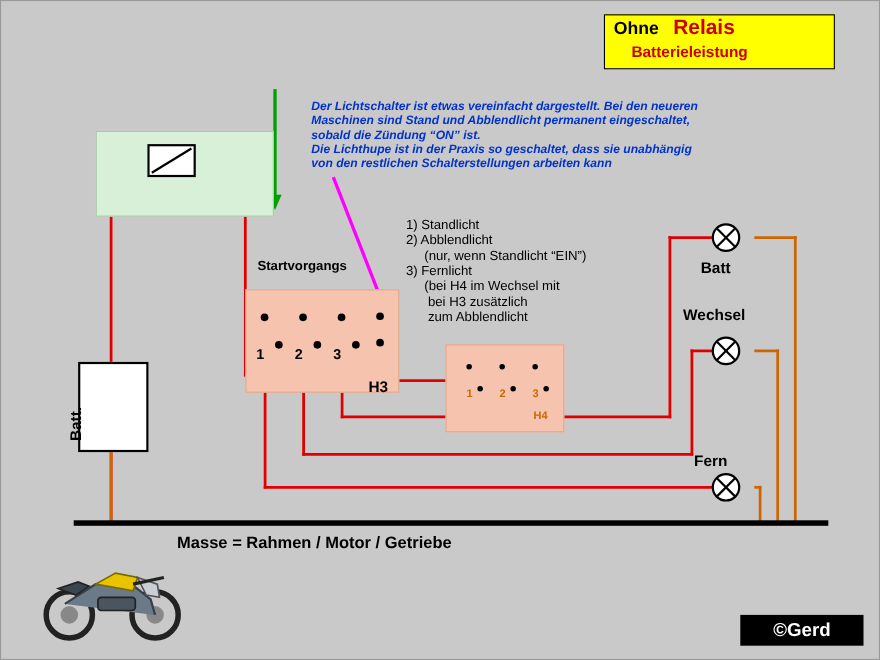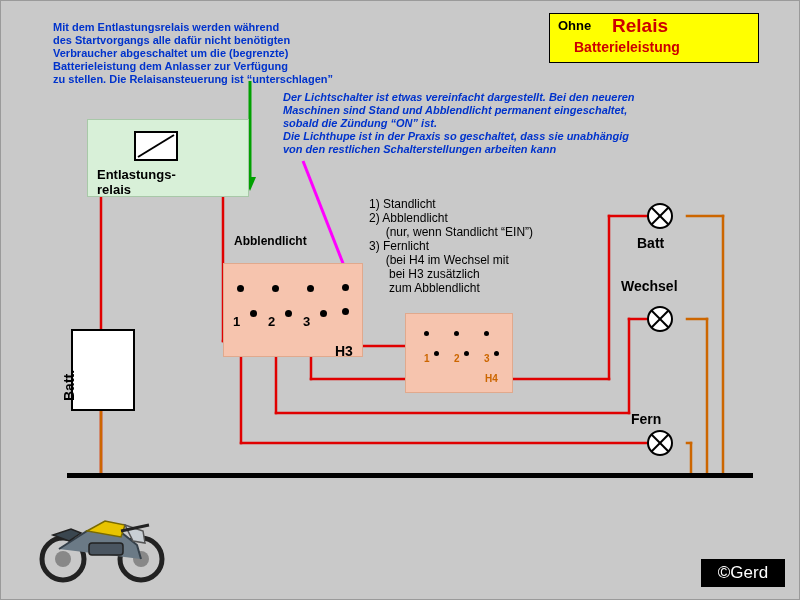--- a/index.html
+++ b/index.html
@@ -177,11 +177,6 @@
     <span class="title-line2">Batterieleistung</span>
   </div>
 
-  <div class="abs txt-blue" style="left:52px;top:20px;">Mit dem Entlastungsrelais werden während
-des Startvorgangs alle dafür nicht benötigten
-Verbraucher abgeschaltet um die (begrenzte)
-Batterieleistung dem Anlasser zur Verfügung
-zu stellen. Die Relaisansteuerung ist “unterschlagen”</div>
 
   <div class="abs txt-blue" style="left:282px;top:90px;font-style:italic;">Der Lichtschalter ist etwas vereinfacht dargestellt. Bei den neueren
 Maschinen sind Stand und Abblendlicht permanent eingeschaltet,

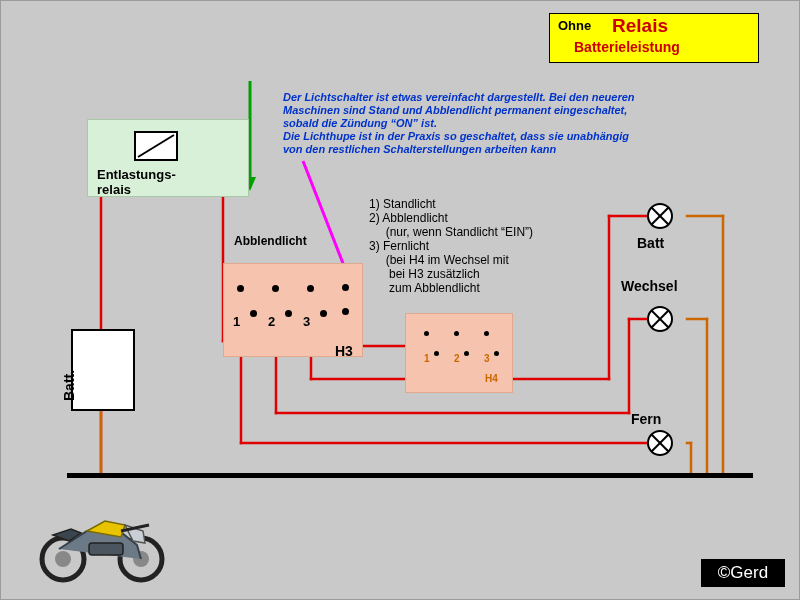--- a/index.html
+++ b/index.html
@@ -23,7 +23,7 @@
     position:absolute;left:548px;top:12px;width:208px;height:48px;
     background:#ffff00;border:1px solid #000;
   }
-  .title-line1{position:absolute;left:8px;top:4px;font-size:13px;color:#000;font-weight:bold;}
+  .title-line1{position:absolute;left:8px;top:4px;font-size:16px;color:#000;font-weight:bold;}
   .title-relais{position:absolute;left:62px;top:1px;font-size:19px;color:#cc0000;font-weight:bold;}
   .title-line2{position:absolute;left:24px;top:25px;font-size:14px;color:#cc0000;font-weight:bold;}
 

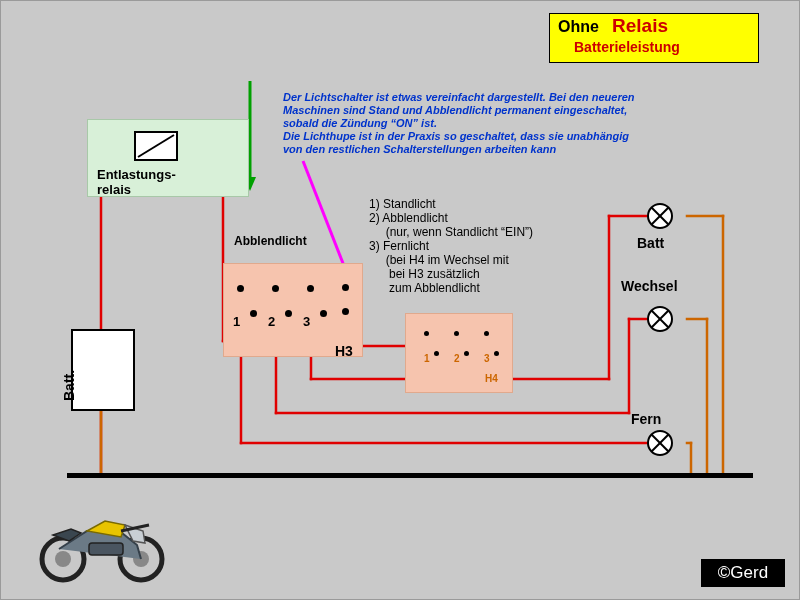--- a/index.html
+++ b/index.html
@@ -198,8 +198,6 @@
         <line x1="2" y1="24" x2="38" y2="2" stroke="#000" stroke-width="2"></line>
       </svg>
   </div>
-  <div class="abs" style="left:96px;top:166px;font-weight:bold;font-size:13px;color:#000;line-height:15px;white-space:pre;">Entlastungs-
-relais</div>
 
   <div class="batt-rect" style="left:70px;top:328px;width:60px;height:78px;"></div>
   <div class="vlabel" style="left:60px;top:400px;">Batt.</div>

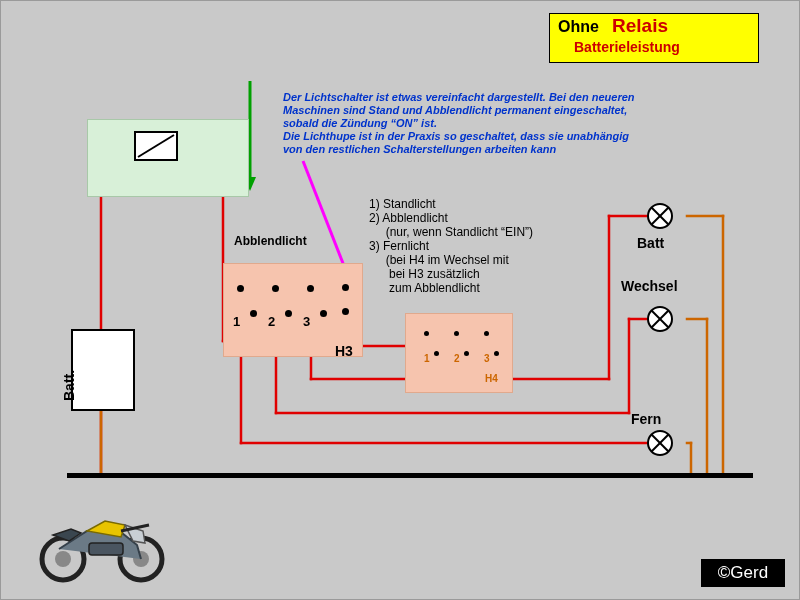--- a/index.html
+++ b/index.html
@@ -203,7 +203,7 @@
   <div class="vlabel" style="left:60px;top:400px;">Batt.</div>
 
   <div class="pinkbox" style="left:222px;top:262px;width:138px;height:92px;"></div>
-  <div class="lbl-sm" style="left:233px;top:233px;">Abblendlicht</div>
+  <div class="lbl-sm" style="left:233px;top:233px;">Startvorgangs</div>
   <div class="lbl" style="left:334px;top:342px;">H3</div>
   <div class="numlbl" style="left:232px;top:313px;">1</div>
   <div class="numlbl" style="left:267px;top:313px;">2</div>

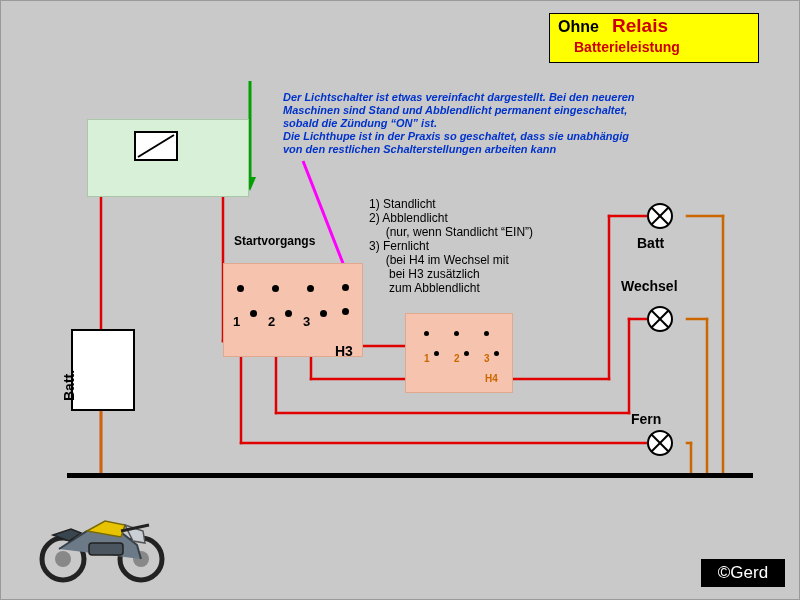--- a/index.html
+++ b/index.html
@@ -240,6 +240,7 @@
   <div class="lbl" style="left:630px;top:410px;">Fern</div>
 
   <div class="masse-bar" style="left:66px;top:472px;width:686px;height:5px;"></div>
+  <div class="abs" style="left:160px;top:484px;font-weight:bold;font-size:15px;color:#000;">Masse = Rahmen / Motor / Getriebe</div>
 
   <svg width="150" height="86" style="position:absolute;left:28px;top:500px;">
     <circle cx="34" cy="58" r="21" fill="none" stroke="#222" stroke-width="5"></circle>

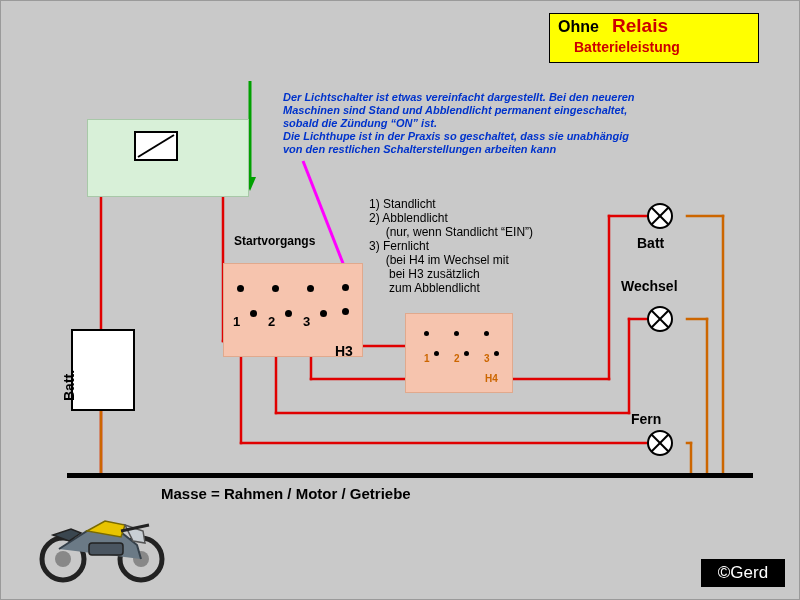--- a/index.html
+++ b/index.html
@@ -65,8 +65,8 @@
   }
   .masse-bar{position:absolute;background:#000;}
   .logo{
-    position:absolute;right:14px;bottom:12px;width:84px;height:28px;
-    background:#000;color:#fff;font-weight:normal;font-size:17px;
+    position:absolute;right:14px;bottom:12px;width:112px;height:28px;
+    background:#000;color:#fff;font-weight:bold;font-size:17px;
     display:flex;align-items:center;justify-content:center;letter-spacing:0px;
   }
   .sw-dot{position:absolute;width:7px;height:7px;border-radius:50%;background:#000;}

